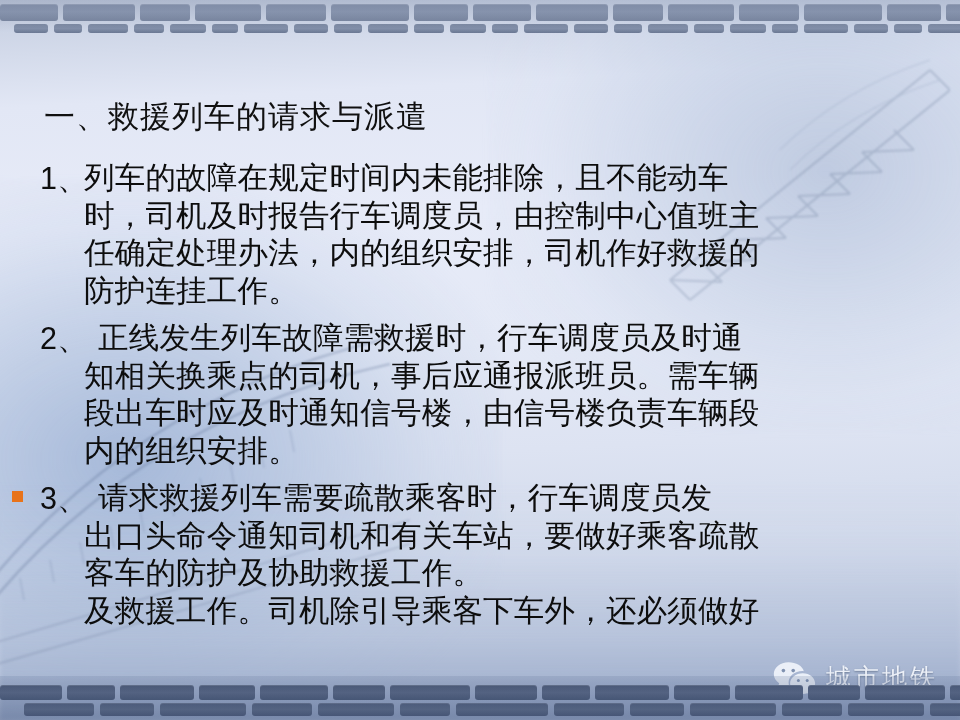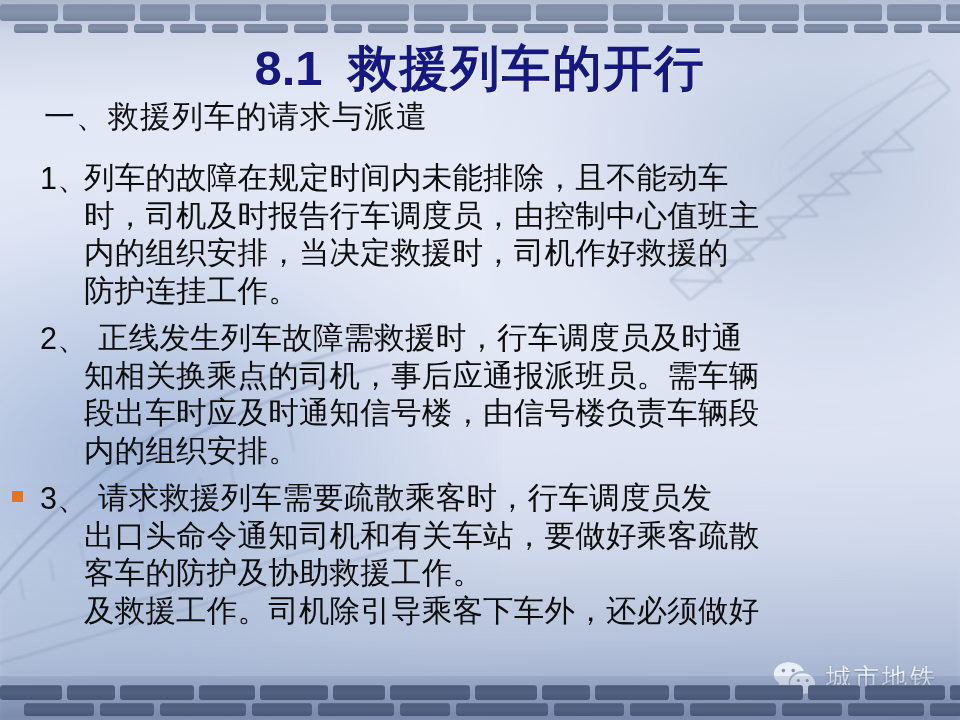--- a/index.html
+++ b/index.html
@@ -366,9 +366,6 @@
     <div class="veil"></div>
   </div>
 
-  <div class="title">
-    <span class="num">8.1</span><span class="gap"></span><span>救援列车的开行</span>
-  </div>
 
   <div class="subhead">一、救援列车的请求与派遣</div>
 

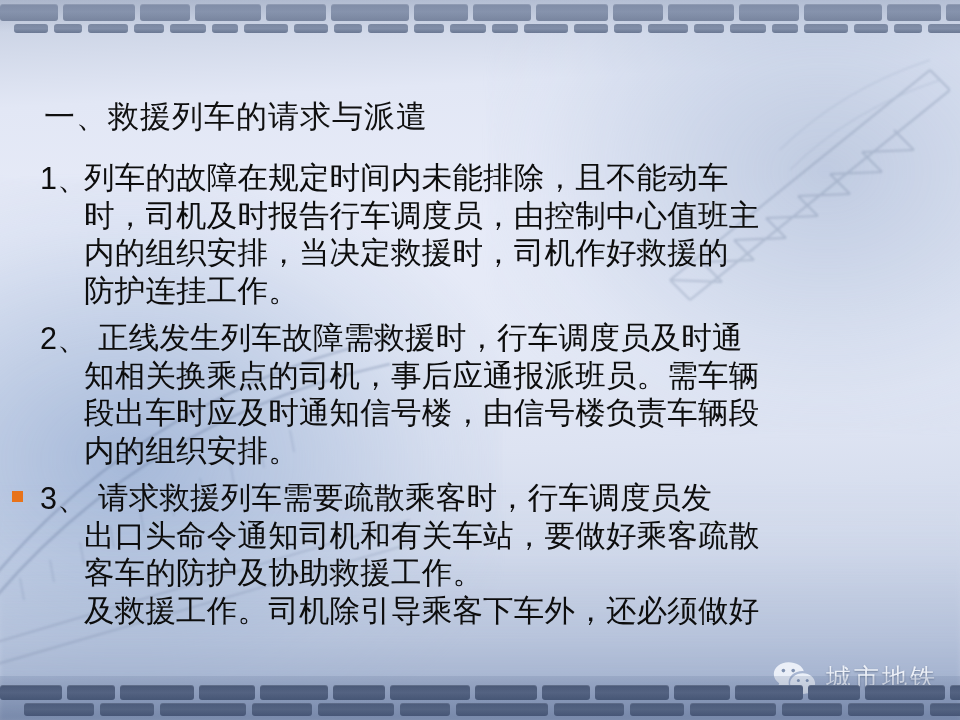--- a/index.html
+++ b/index.html
@@ -376,7 +376,7 @@
       <div class="lines">
         <div class="l1">列车的故障在规定时间内未能排除，且不能动车</div>
         <div>时，司机及时报告行车调度员，由控制中心值班主</div>
-        <div>内的组织安排，当决定救援时，司机作好救援的</div>
+        <div>任确定处理办法，内的组织安排，司机作好救援的</div>
         <div>防护连挂工作。</div>
       </div>
     </div>

